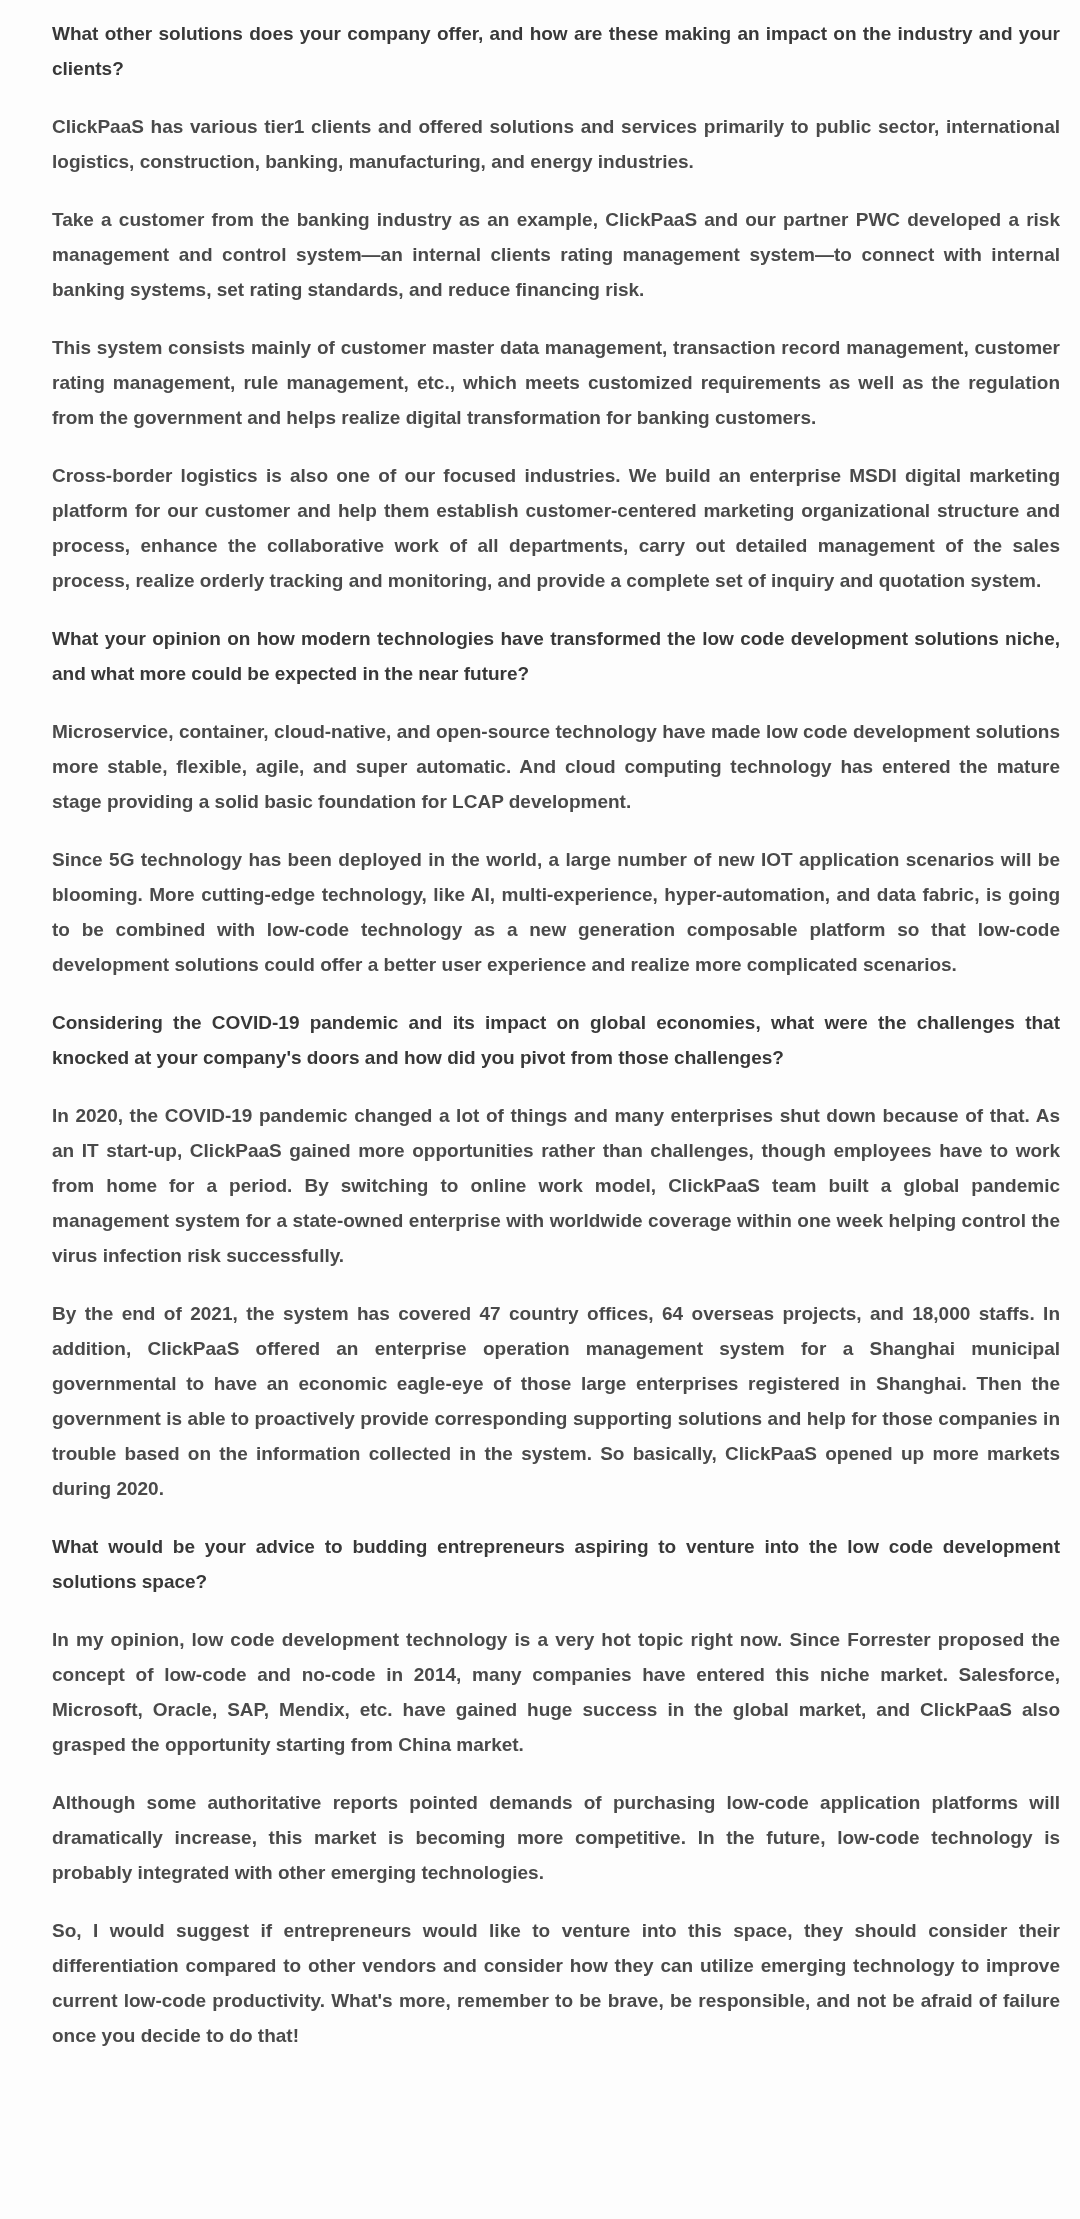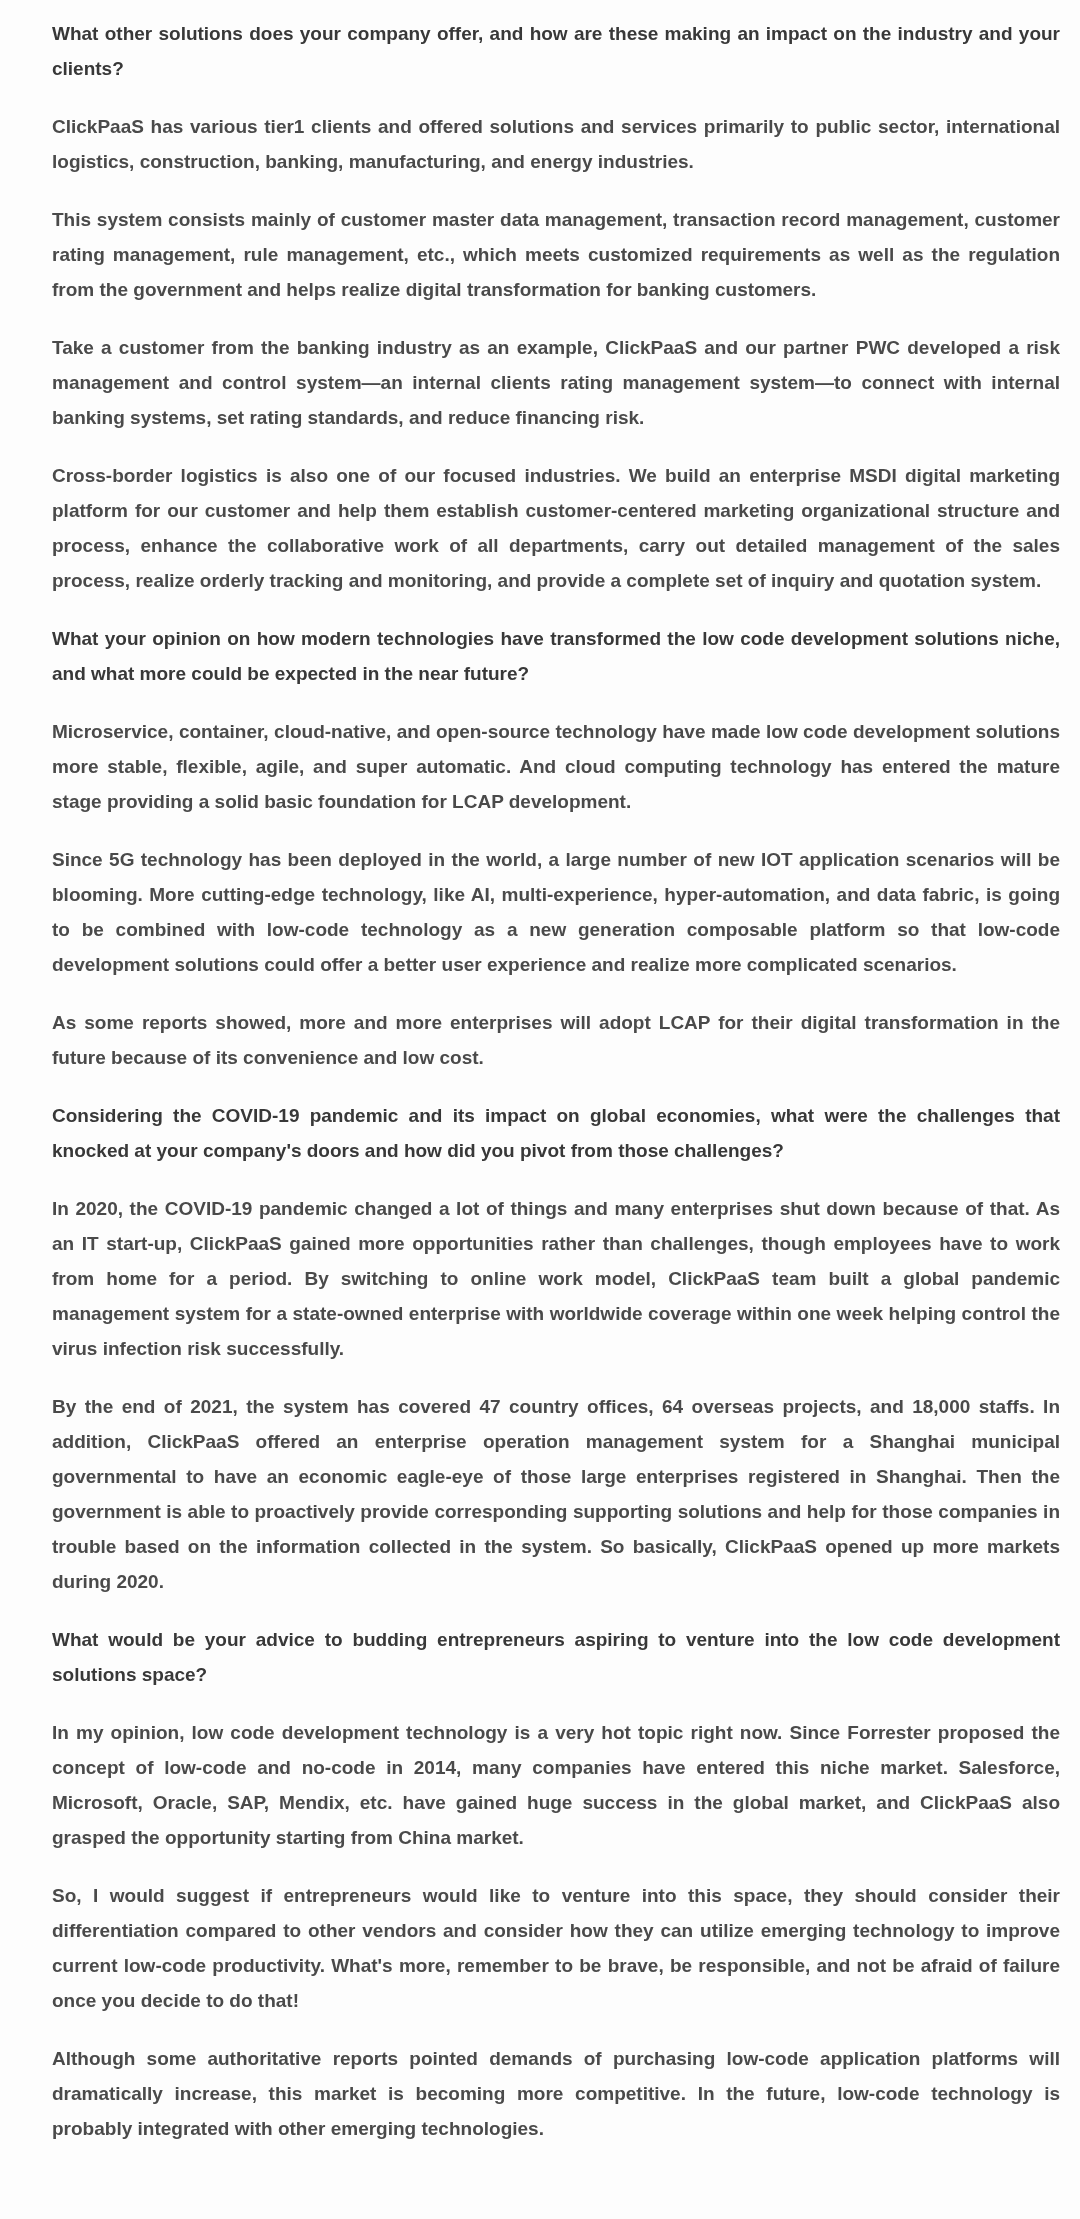--- a/index.html
+++ b/index.html
@@ -40,8 +40,8 @@
 <div class="article">
   <p class="question">What other solutions does your company offer, and how are these making an impact on the industry and your clients?</p>
   <p class="answer">ClickPaaS has various tier1 clients and offered solutions and services primarily to public sector, international logistics, construction, banking, manufacturing, and energy industries.</p>
+  <p class="answer">Take a customer from the banking industry as an example, ClickPaaS and our partner PWC developed a risk management and control system—an internal clients rating management system—to connect with internal banking systems, set rating standards, and reduce financing risk.</p>
   <p class="answer">This system consists mainly of customer master data management, transaction record management, customer rating management, rule management, etc., which meets customized requirements as well as the regulation from the government and helps realize digital transformation for banking customers.</p>
-  <p class="answer">Take a customer from the banking industry as an example, ClickPaaS and our partner PWC developed a risk management and control system—an internal clients rating management system—to connect with internal banking systems, set rating standards, and reduce financing risk.</p>
   <p class="answer">Cross-border logistics is also one of our focused industries. We build an enterprise MSDI digital marketing platform for our customer and help them establish customer-centered marketing organizational structure and process, enhance the collaborative work of all departments, carry out detailed management of the sales process, realize orderly tracking and monitoring, and provide a complete set of inquiry and quotation system.</p>
   <p class="question">What your opinion on how modern technologies have transformed the low code development solutions niche, and what more could be expected in the near future?</p>
   <p class="answer">Microservice, container, cloud-native, and open-source technology have made low code development solutions more stable, flexible, agile, and super automatic. And cloud computing technology has entered the mature stage providing a solid basic foundation for LCAP development.</p>

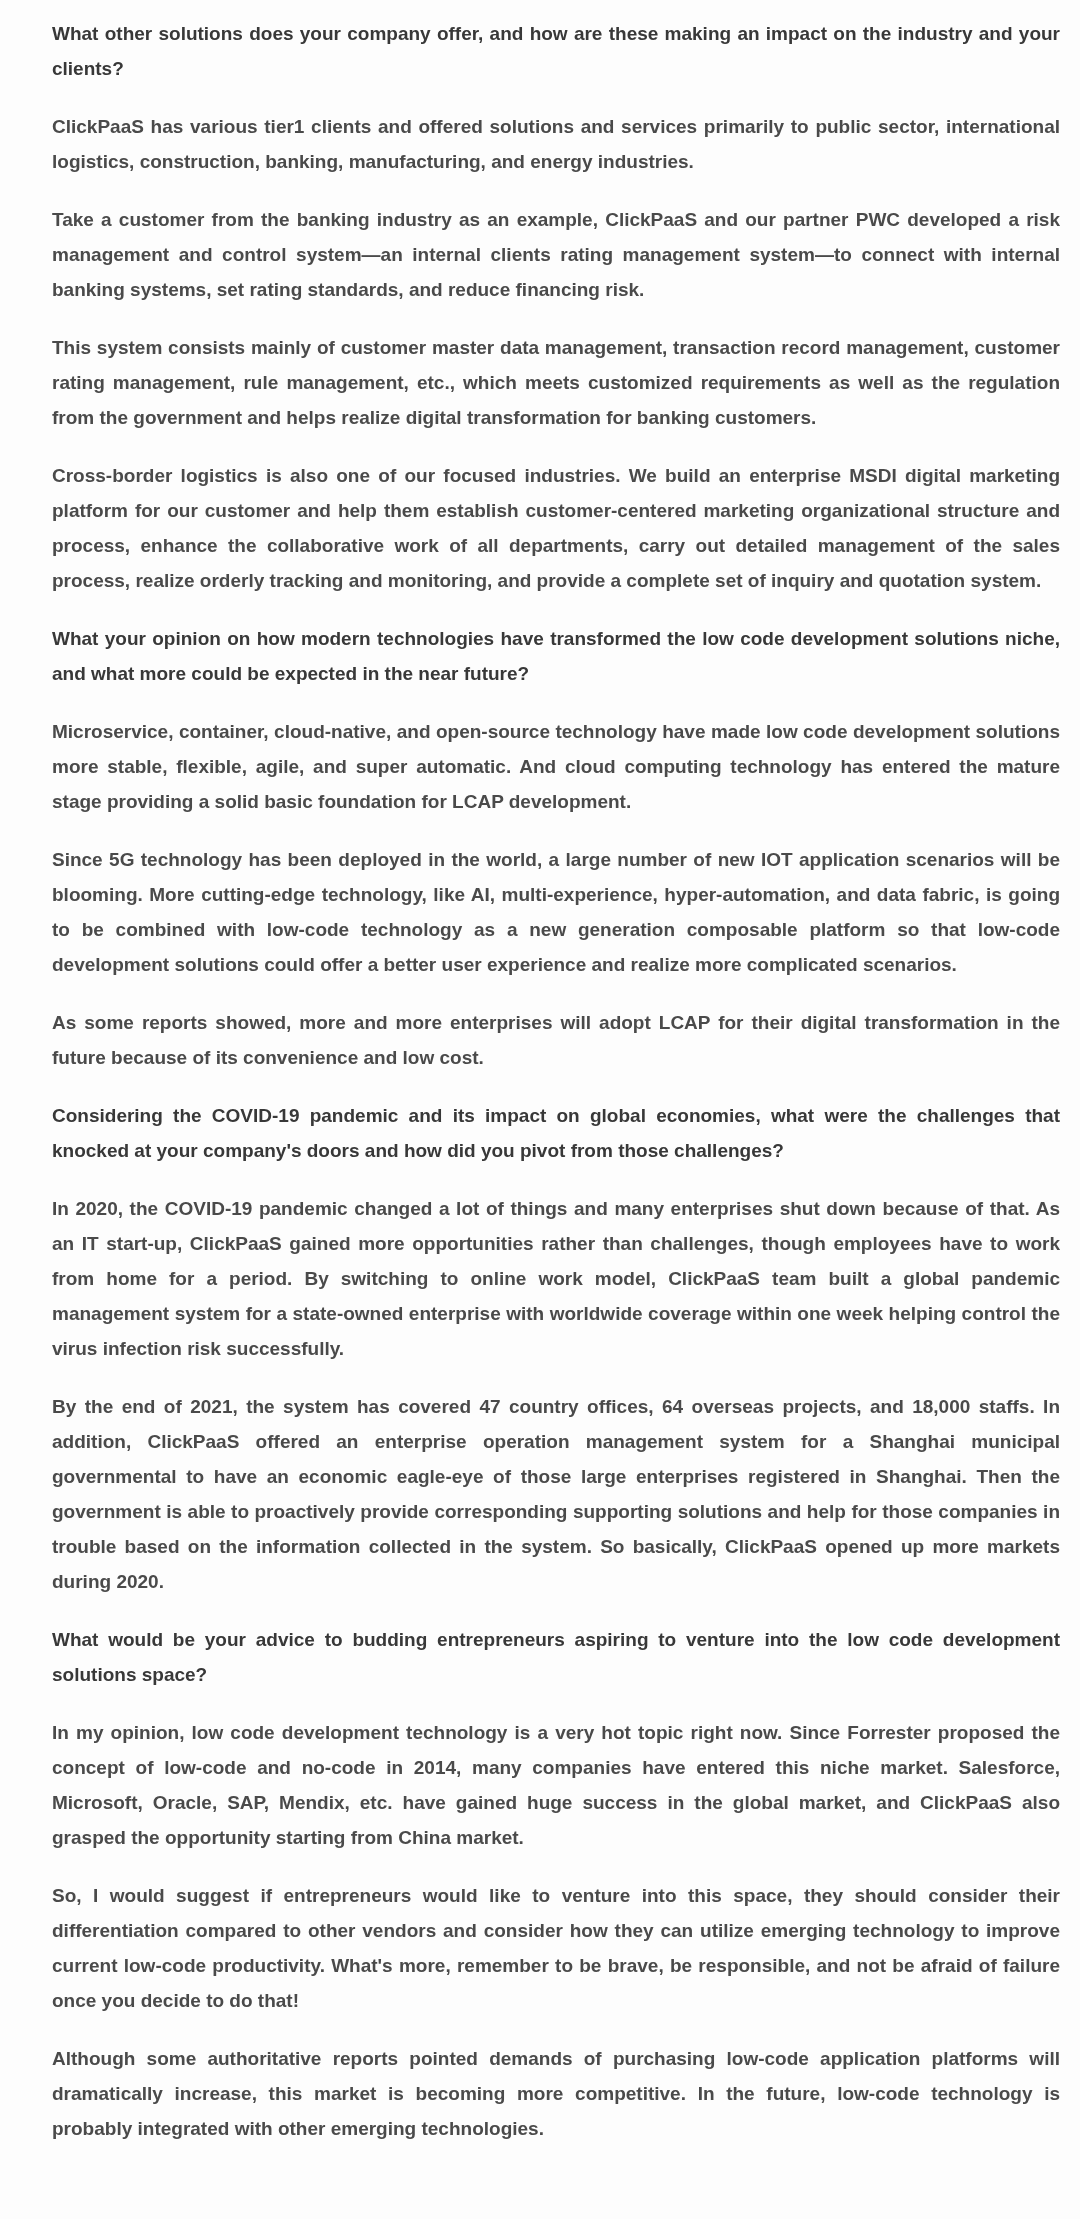--- a/index.html
+++ b/index.html
@@ -46,7 +46,6 @@
   <p class="question">What your opinion on how modern technologies have transformed the low code development solutions niche, and what more could be expected in the near future?</p>
   <p class="answer">Microservice, container, cloud-native, and open-source technology have made low code development solutions more stable, flexible, agile, and super automatic. And cloud computing technology has entered the mature stage providing a solid basic foundation for LCAP development.</p>
   <p class="answer">Since 5G technology has been deployed in the world, a large number of new IOT application scenarios will be blooming. More cutting-edge technology, like AI, multi-experience, hyper-automation, and data fabric, is going to be combined with low-code technology as a new generation composable platform so that low-code development solutions could offer a better user experience and realize more complicated scenarios.</p>
-  <p class="answer">As some reports showed, more and more enterprises will adopt LCAP for their digital transformation in the future because of its convenience and low cost.</p>
   <p class="question">Considering the COVID-19 pandemic and its impact on global economies, what were the challenges that knocked at your company's doors and how did you pivot from those challenges?</p>
   <p class="answer">In 2020, the COVID-19 pandemic changed a lot of things and many enterprises shut down because of that. As an IT start-up, ClickPaaS gained more opportunities rather than challenges, though employees have to work from home for a period. By switching to online work model, ClickPaaS team built a global pandemic management system for a state-owned enterprise with worldwide coverage within one week helping control the virus infection risk successfully.</p>
   <p class="answer">By the end of 2021, the system has covered 47 country offices, 64 overseas projects, and 18,000 staffs. In addition, ClickPaaS offered an enterprise operation management system for a Shanghai municipal governmental to have an economic eagle-eye of those large enterprises registered in Shanghai. Then the government is able to proactively provide corresponding supporting solutions and help for those companies in trouble based on the information collected in the system. So basically, ClickPaaS opened up more markets during 2020.</p>

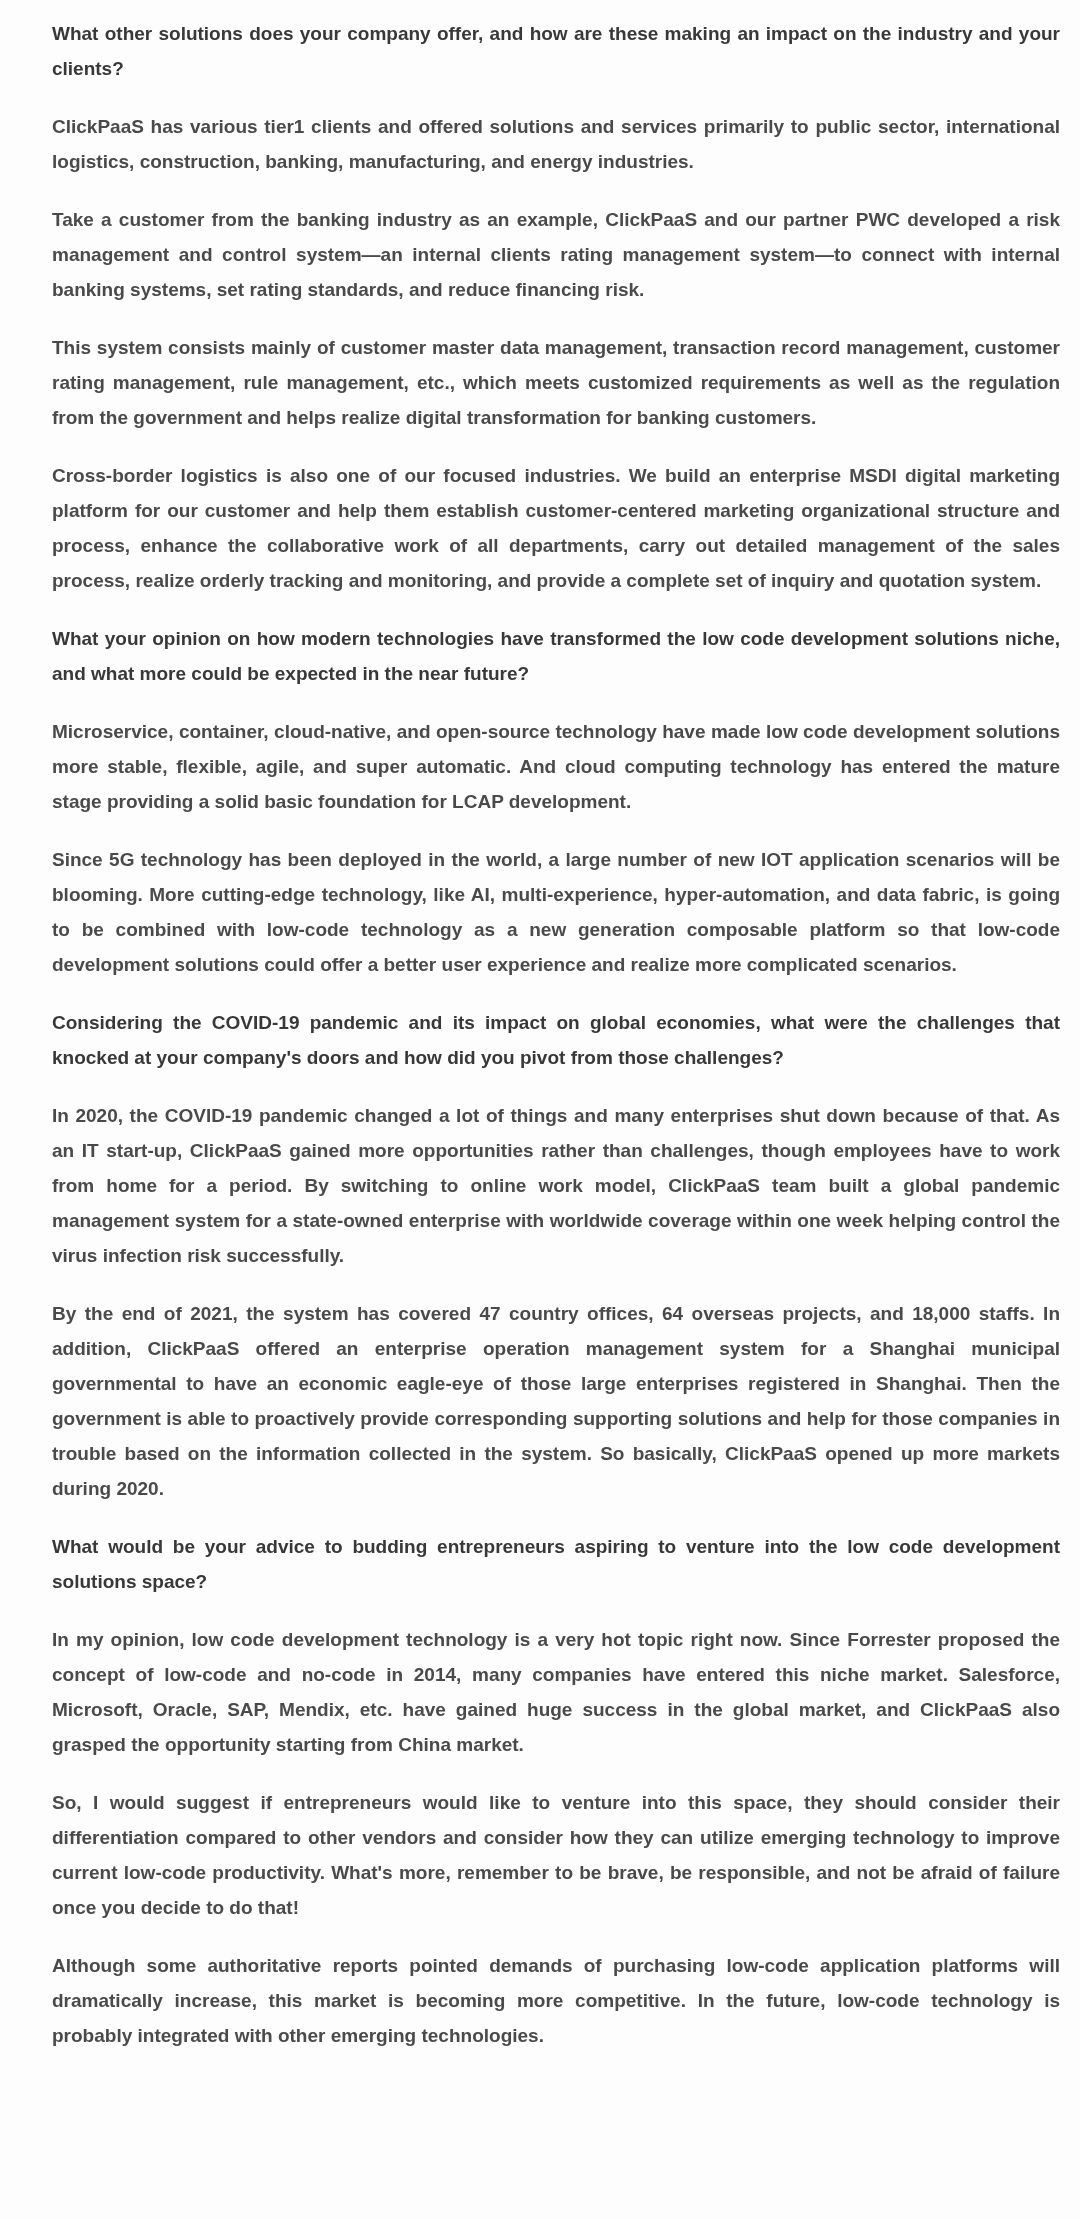--- a/index.html
+++ b/index.html
@@ -51,8 +51,8 @@
   <p class="answer">By the end of 2021, the system has covered 47 country offices, 64 overseas projects, and 18,000 staffs. In addition, ClickPaaS offered an enterprise operation management system for a Shanghai municipal governmental to have an economic eagle-eye of those large enterprises registered in Shanghai. Then the government is able to proactively provide corresponding supporting solutions and help for those companies in trouble based on the information collected in the system. So basically, ClickPaaS opened up more markets during 2020.</p>
   <p class="question">What would be your advice to budding entrepreneurs aspiring to venture into the low code development solutions space?</p>
   <p class="answer">In my opinion, low code development technology is a very hot topic right now. Since Forrester proposed the concept of low-code and no-code in 2014, many companies have entered this niche market. Salesforce, Microsoft, Oracle, SAP, Mendix, etc. have gained huge success in the global market, and ClickPaaS also grasped the opportunity starting from China market.</p>
+  <p class="answer">Although some authoritative reports pointed demands of purchasing low-code application platforms will dramatically increase, this market is becoming more competitive. In the future, low-code technology is probably integrated with other emerging technologies.</p>
   <p class="answer">So, I would suggest if entrepreneurs would like to venture into this space, they should consider their differentiation compared to other vendors and consider how they can utilize emerging technology to improve current low-code productivity. What's more, remember to be brave, be responsible, and not be afraid of failure once you decide to do that!</p>
-  <p class="answer">Although some authoritative reports pointed demands of purchasing low-code application platforms will dramatically increase, this market is becoming more competitive. In the future, low-code technology is probably integrated with other emerging technologies.</p>
 </div>
 
 </body></html>

